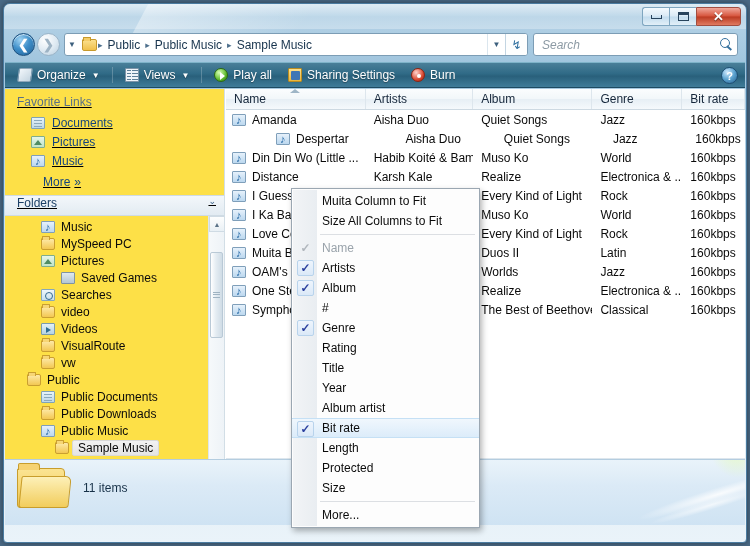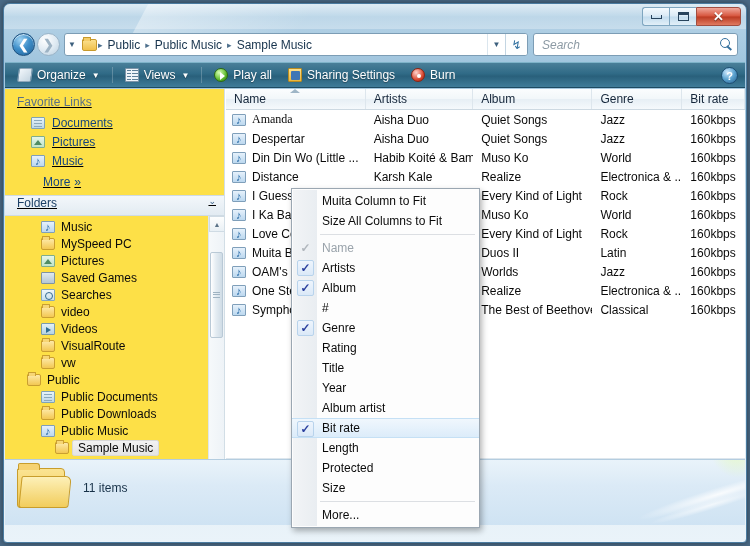--- a/index.html
+++ b/index.html
@@ -517,7 +517,7 @@
         </div>
       <div id="rowsarea">
           <div class="row">
-            <div class="cell name" style="width: 143px; font-family: Liberation Serif, serif;">
+            <div class="cell name" style="width: 143px;">
               <span class="ficon mus"></span>
               <span>Amanda</span>
             </div>

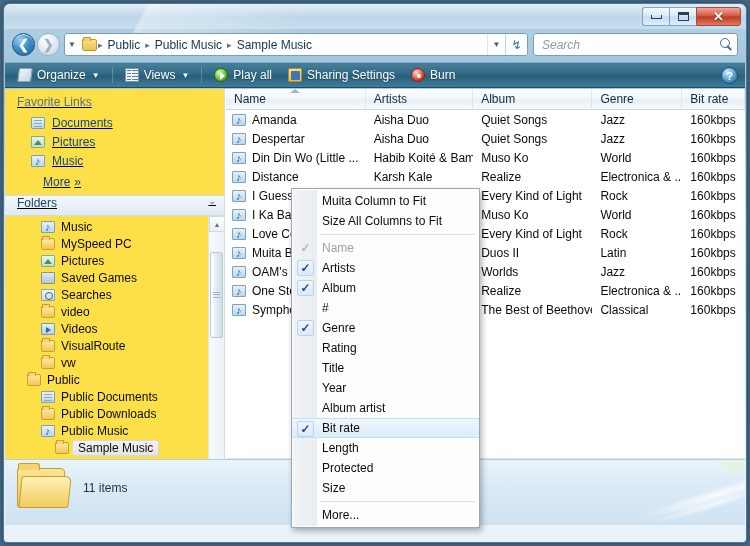--- a/index.html
+++ b/index.html
@@ -527,7 +527,7 @@
             <div class="cell" style="width: 64px;">160kbps</div>
           </div>
           <div class="row">
-            <div class="cell name" style="width: 143px;">
+            <div class="cell name" style="width: 143px; margin-left: 44px;">
               <span class="ficon mus"></span>
               <span>Despertar</span>
             </div>

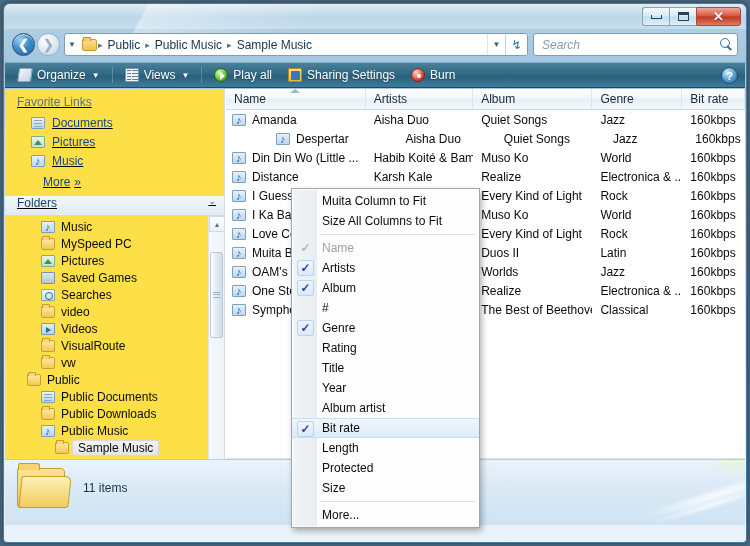--- a/index.html
+++ b/index.html
@@ -438,7 +438,7 @@
               <span class="ficon pic"></span>
               <span class="tlabel">Pictures</span>
             </div>
-            <div class="tnode" style="padding-left: 36px;">
+            <div class="tnode" style="padding-left: 56px;">
               <span class="ficon gam"></span>
               <span class="tlabel">Saved Games</span>
             </div>

